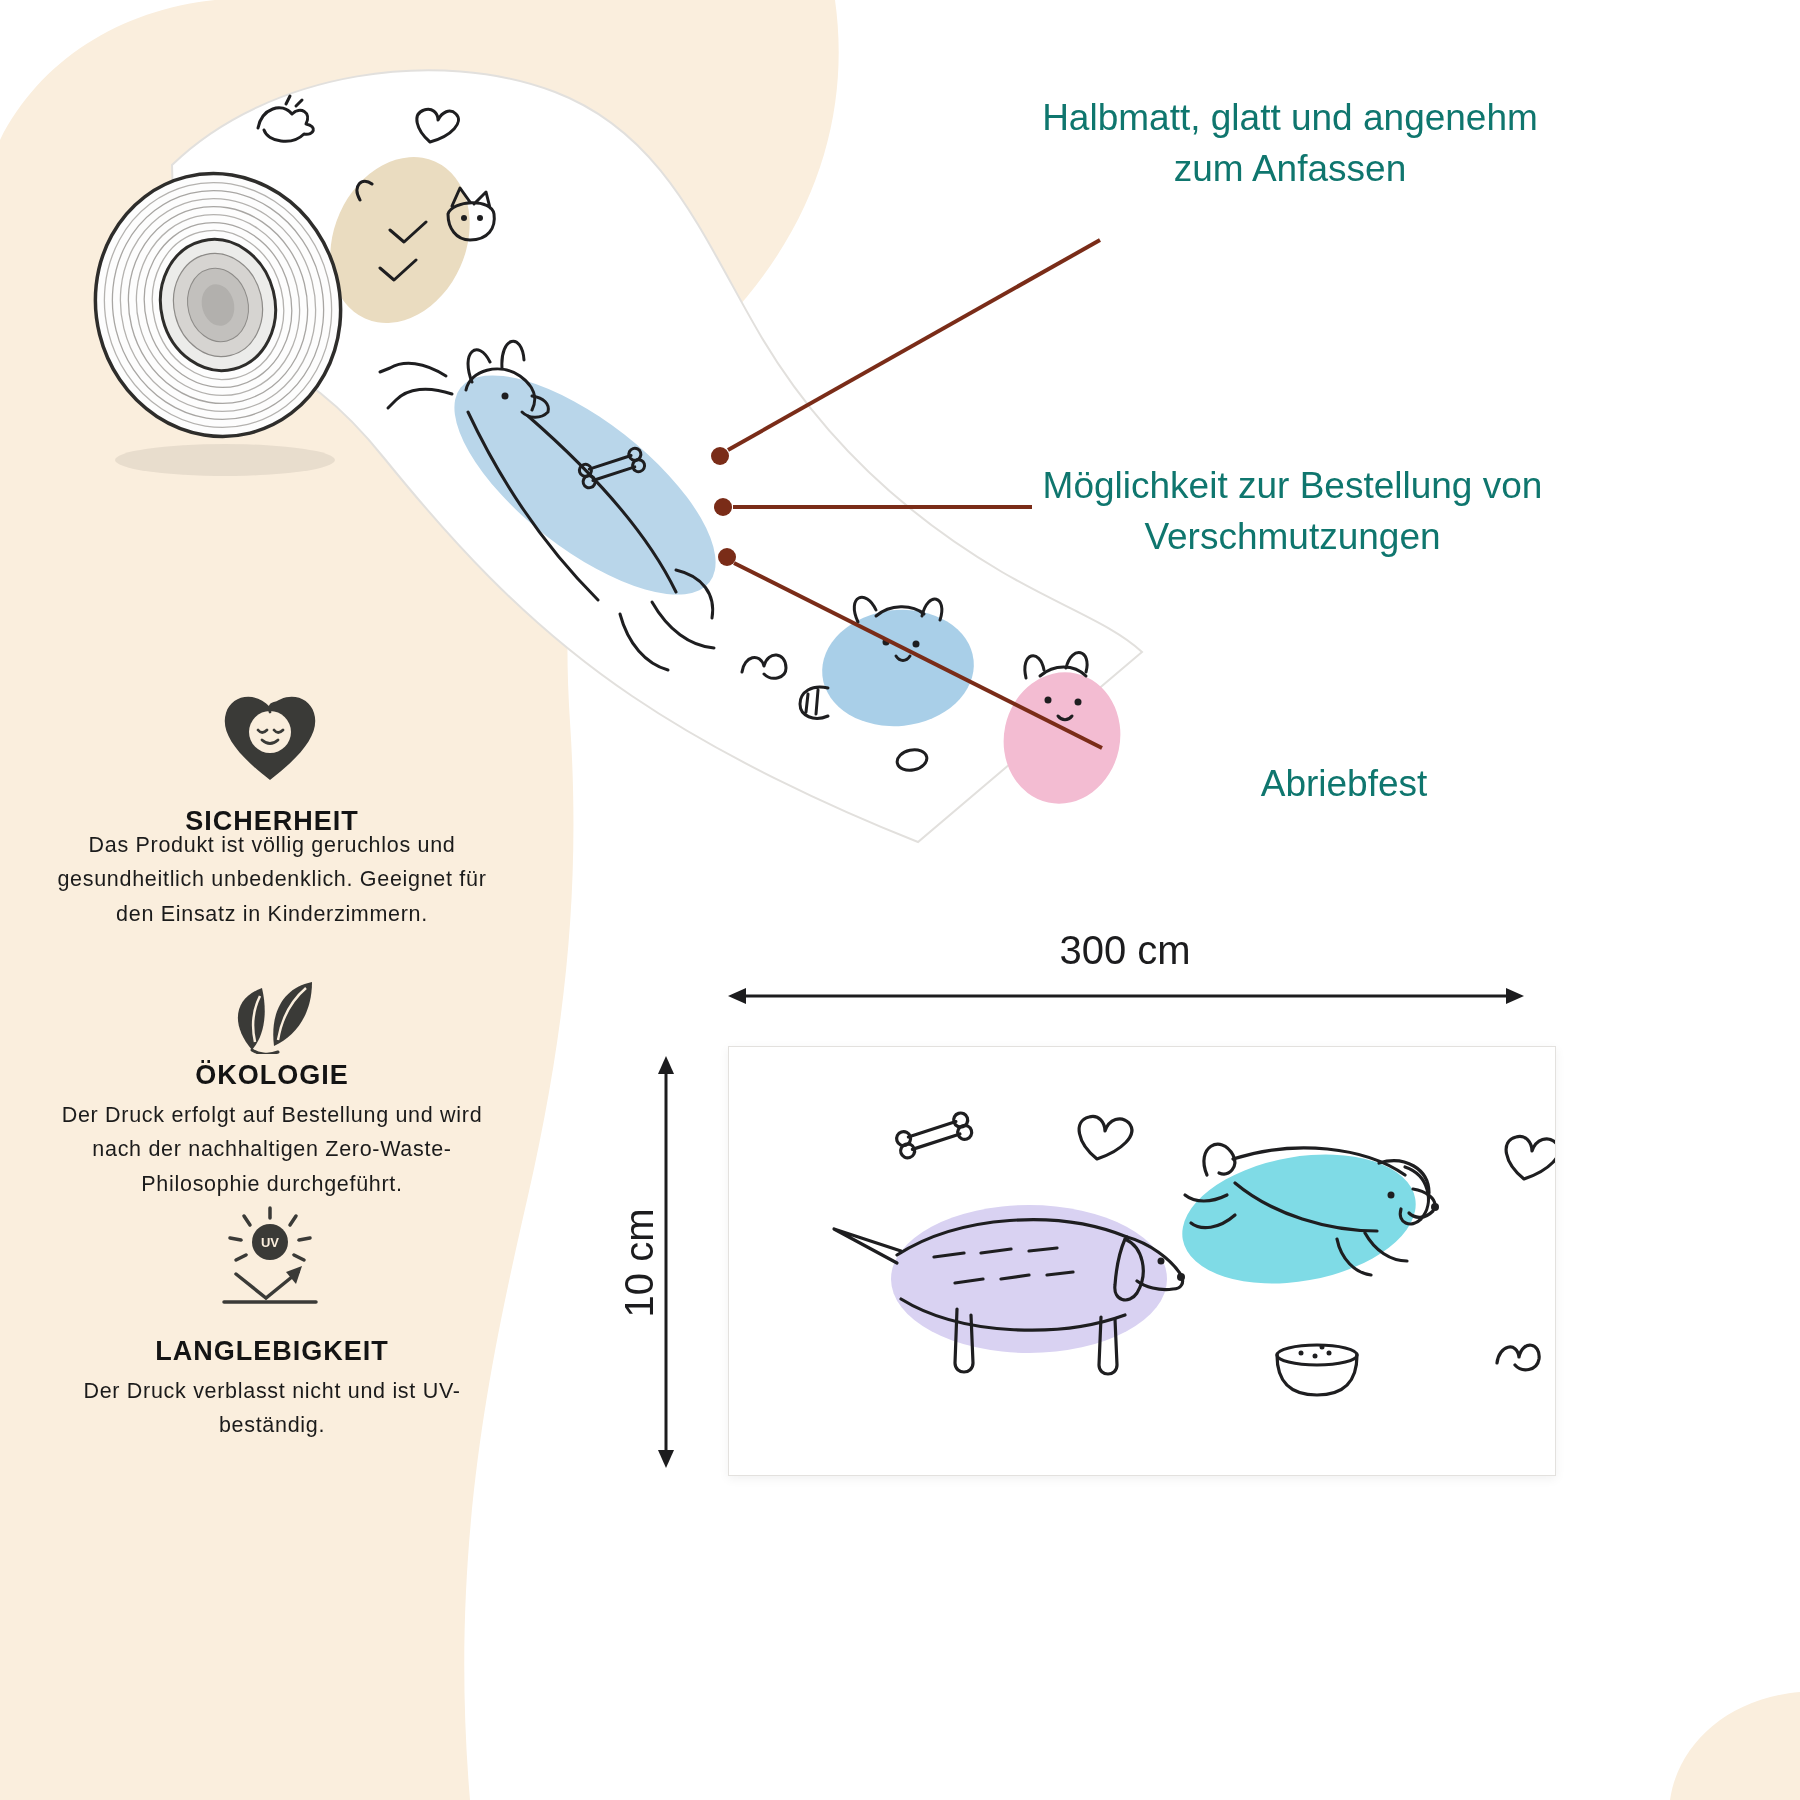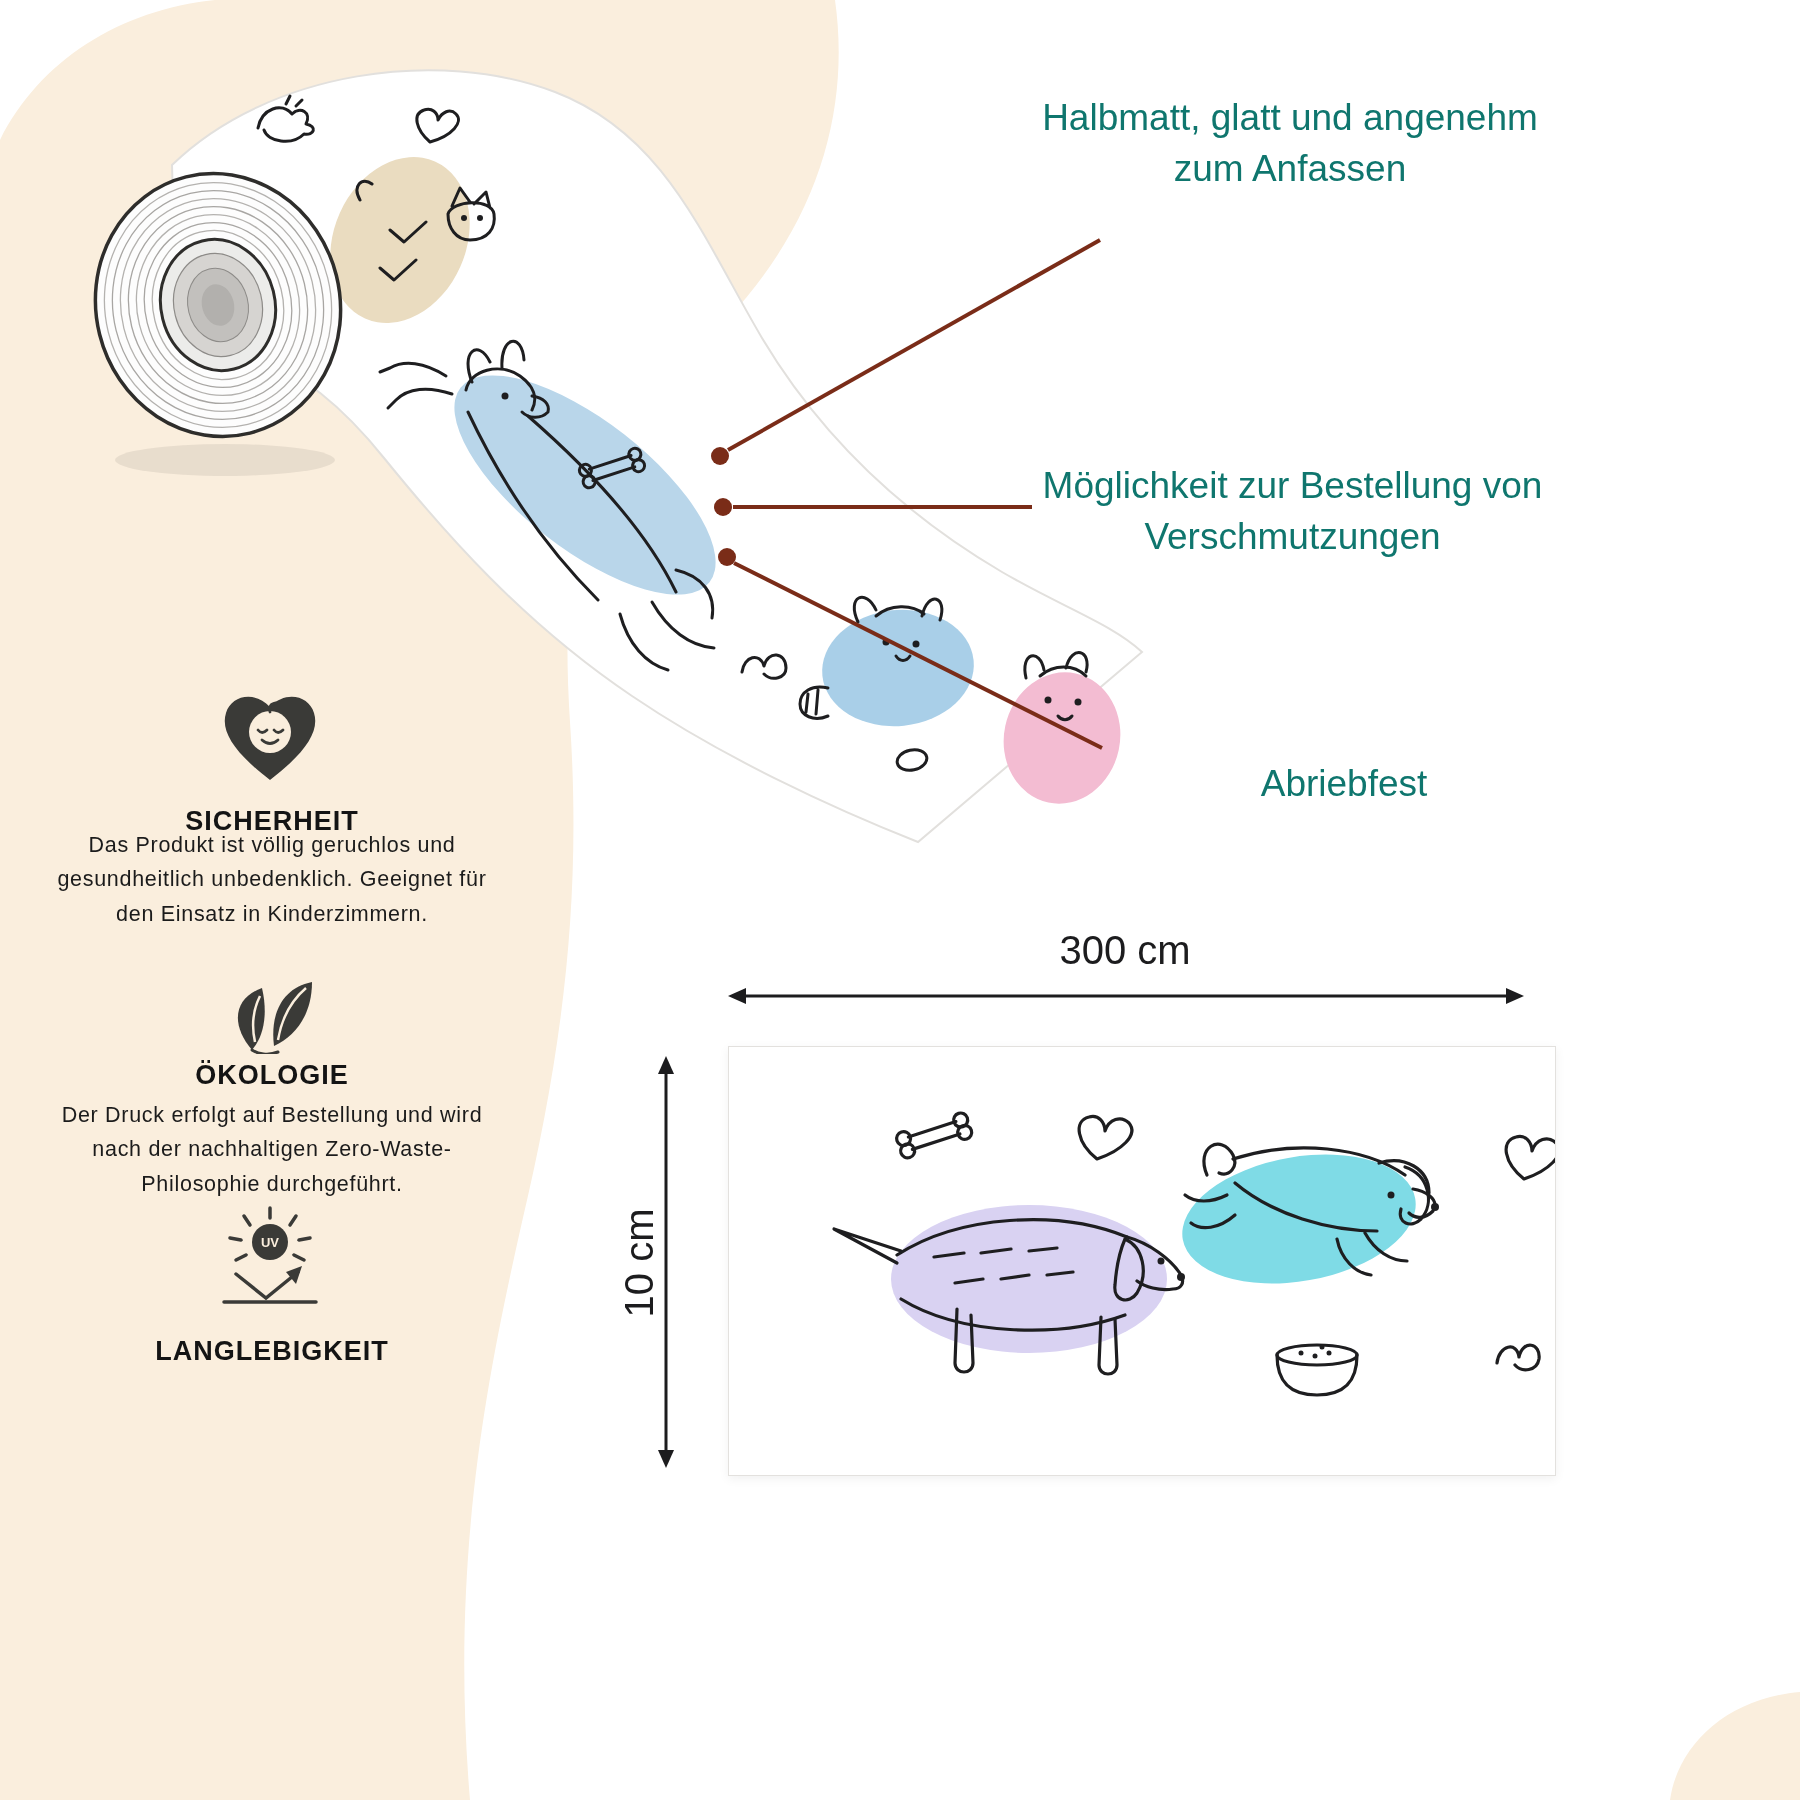--- a/index.html
+++ b/index.html
@@ -183,6 +183,7 @@
     <path d="M 88,66 L 72,72 L 82,84 Z" fill="#3a3a37"></path>
   </svg>
   <div class="feat-title t3">LANGLEBIGKEIT</div>
+  <div class="feat-text p3">Der Druck verblasst nicht und ist UV-beständig.</div>
 
   <div class="dim-label dim-w">300 cm</div>
   <svg class="abs" style="left:726px;top:982px" width="800" height="28" viewBox="0 0 800 28">

